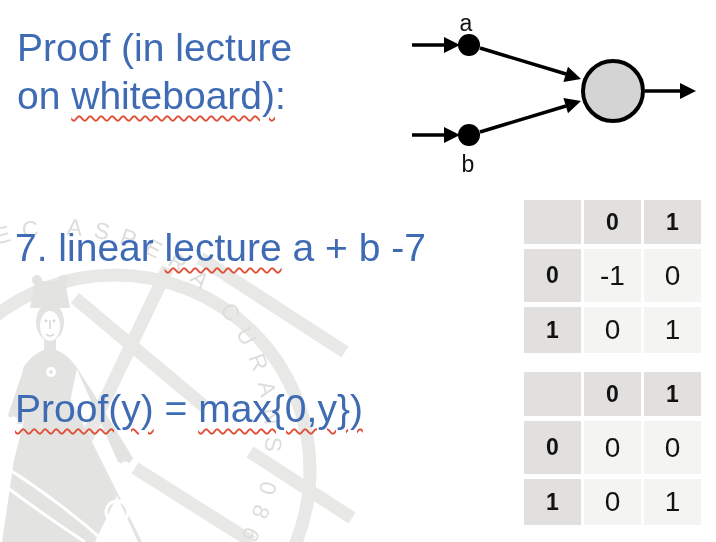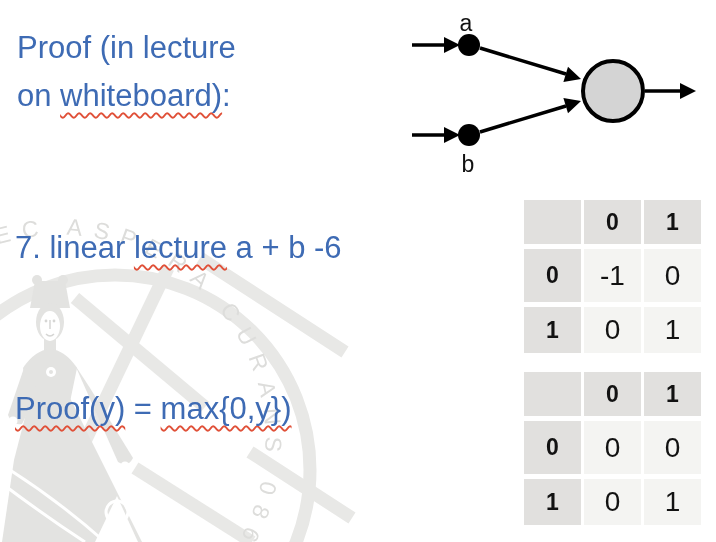--- a/index.html
+++ b/index.html
@@ -14,7 +14,7 @@
   .bluetext{
     position:absolute;
     color:#3e6bb4;
-    font-size:31px;
+    font-size:39px;
     letter-spacing:0;
     white-space:nowrap;
   }

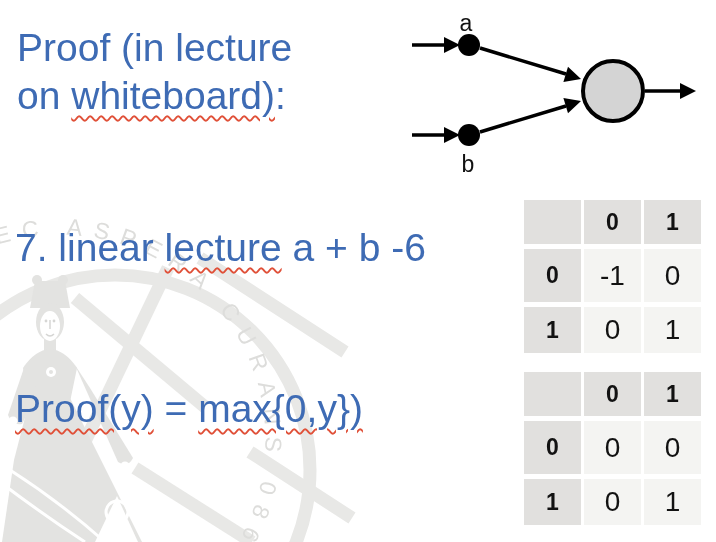--- a/index.html
+++ b/index.html
@@ -120,7 +120,7 @@
   </div>
 
   <div class="bluetext item1">
-    <span>7. linear </span><span class="sq">lecture</span><span> a + b -6</span>
+    <span>7. linear </span><span class="sq">lecture</span><span> a + b -7</span>
   </div>
 
   <div class="bluetext item2">

